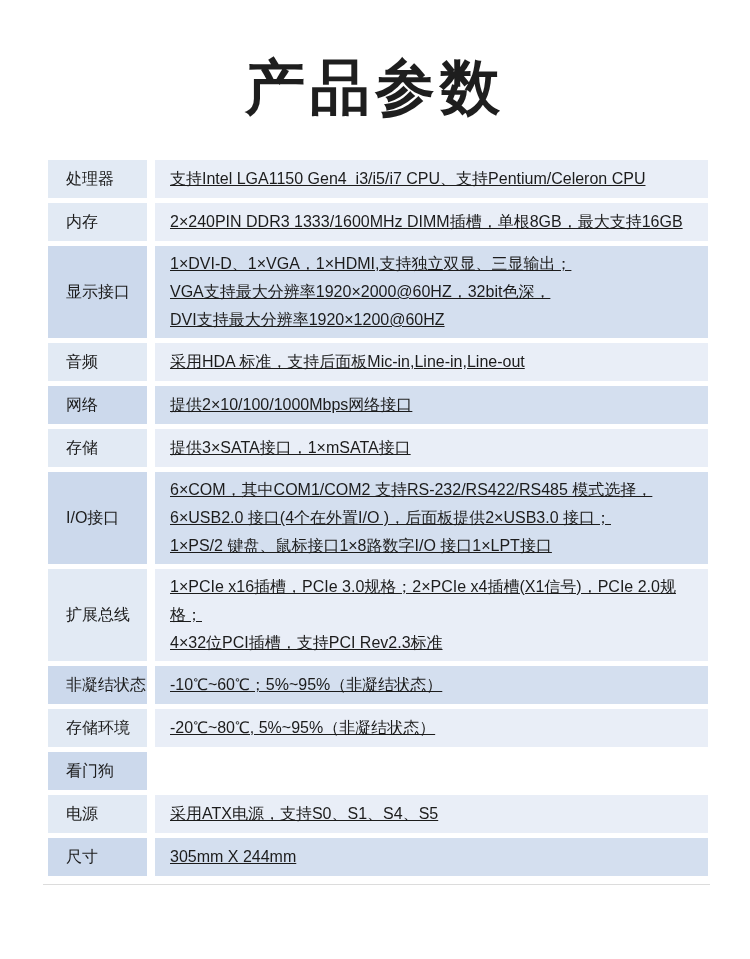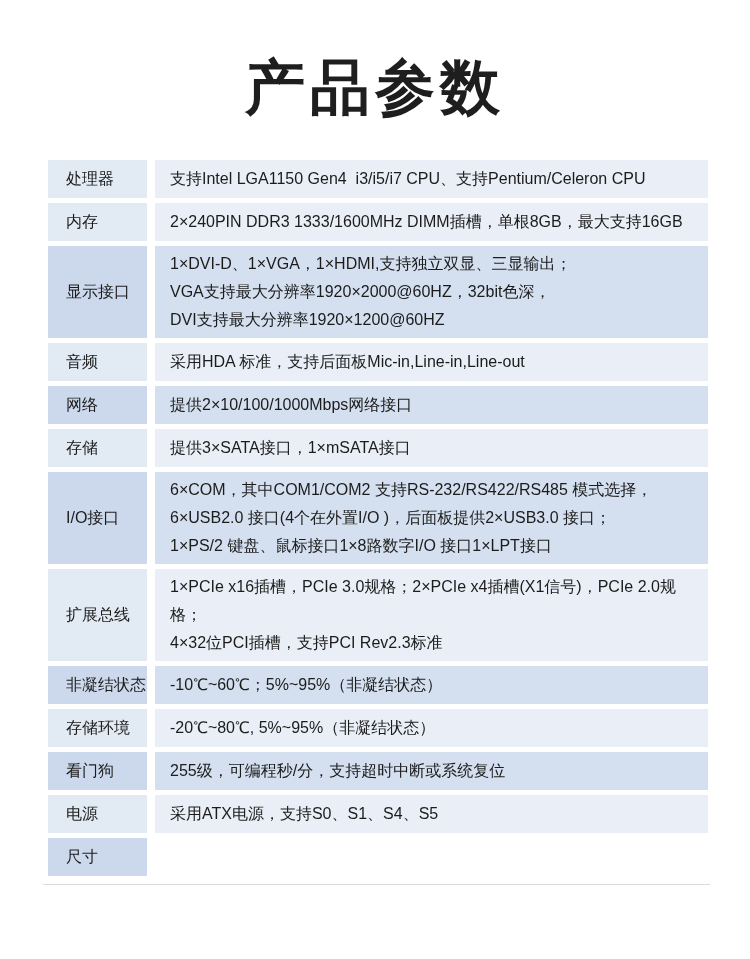--- a/index.html
+++ b/index.html
@@ -49,6 +49,7 @@
     flex: 1;
     padding: 4px 20px 4px 15px;
     white-space: pre-wrap;
+    text-decoration: underline;
   }
   .row.light .label { background: var(--rowLightLabel, #e2eaf4); }
   .row.light .value { background: var(--rowLightValue, #e9eef7); }

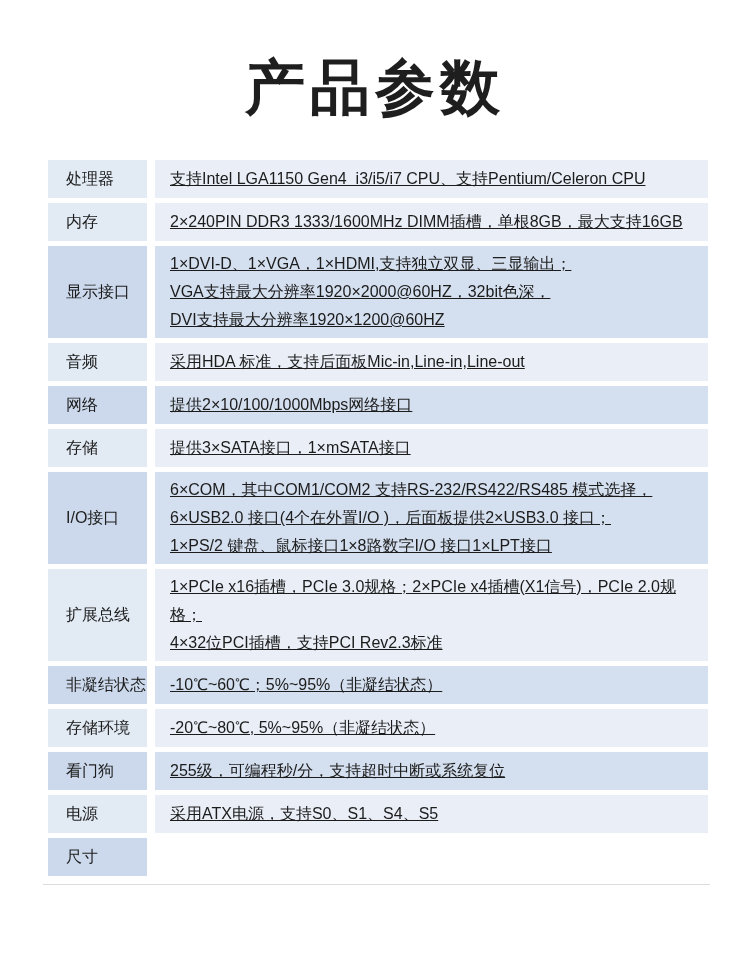--- a/index.html
+++ b/index.html
@@ -126,7 +126,6 @@
 
   <div class="row dark">
     <div class="cell label">看门狗</div>
-    <div class="cell value">255级，可编程秒/分，支持超时中断或系统复位</div>
   </div>
 
   <div class="row light">

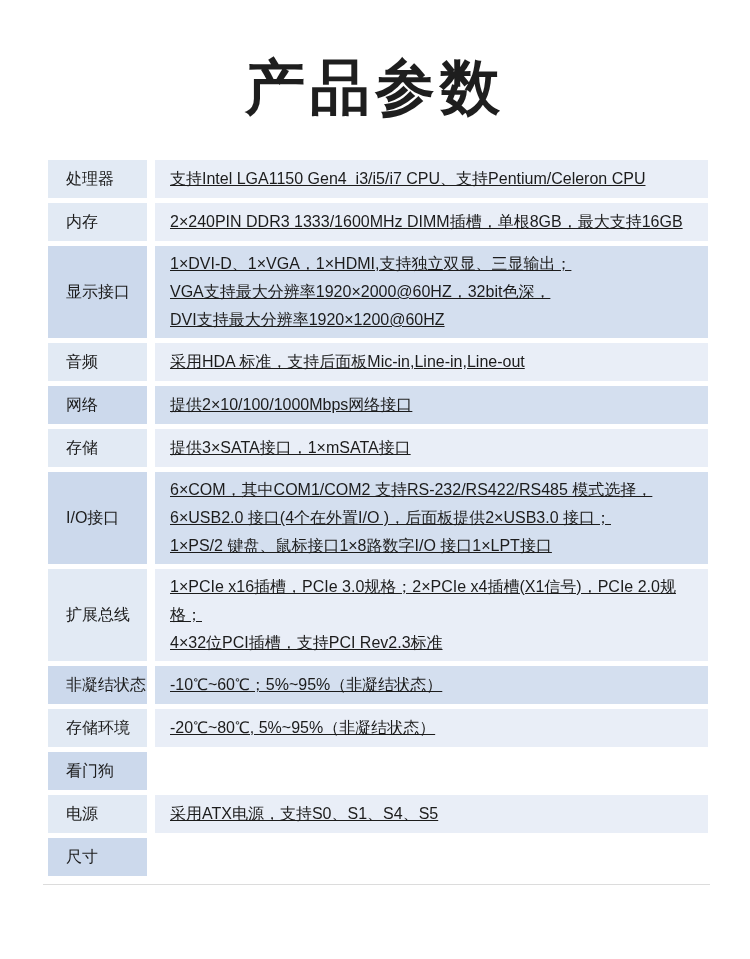--- a/index.html
+++ b/index.html
@@ -135,6 +135,7 @@
 
   <div class="row dark">
     <div class="cell label">尺寸</div>
+    <div class="cell value">305mm X 244mm</div>
   </div>
 </div>
 

